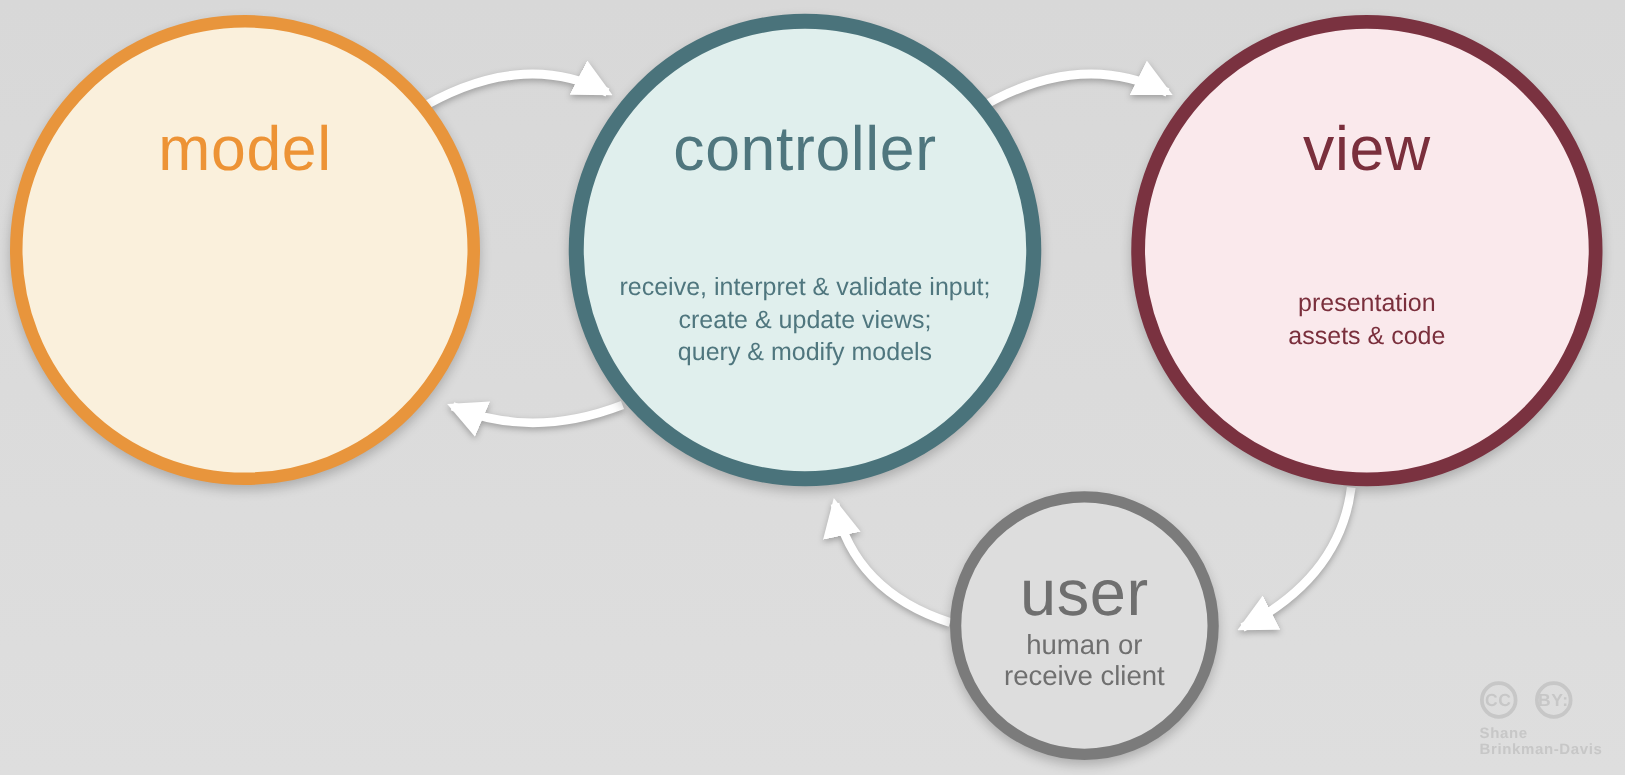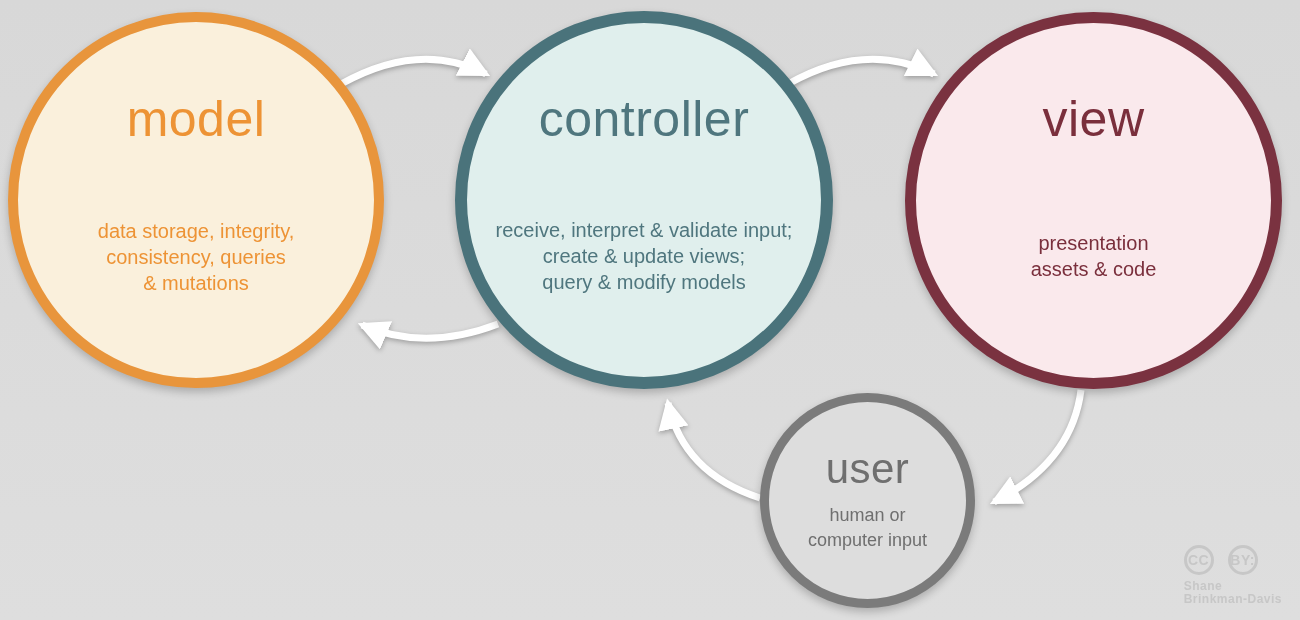--- a/index.html
+++ b/index.html
@@ -142,11 +142,6 @@
 
   <div class="node node-model">
     <div class="node-title">model</div>
-    <div class="node-body">
-      <div>data storage, integrity,</div>
-      <div>consistency, queries</div>
-      <div>&amp; mutations</div>
-    </div>
   </div>
 
   <div class="node node-view">

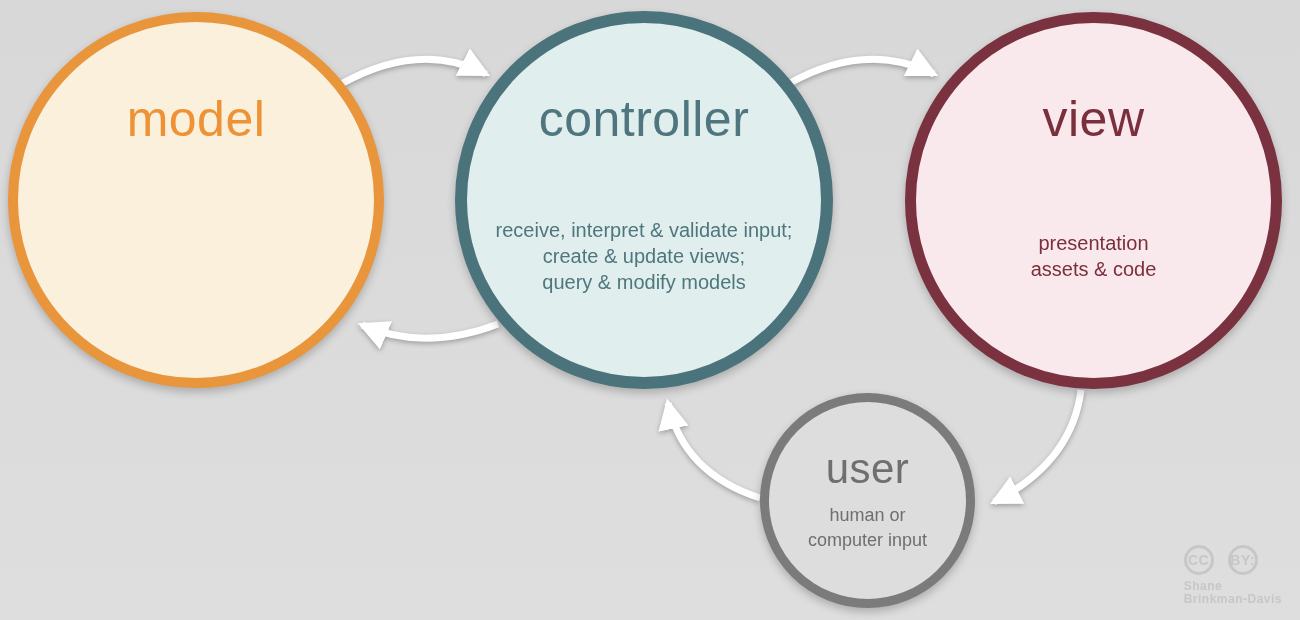--- a/index.html
+++ b/index.html
@@ -85,7 +85,7 @@
   }
   .node-user .node-title {
     top: 43px;
-    font-size: 42px;
+    font-size: 52px;
     color: #6F6F6F;
   }
   .node-user .node-body {

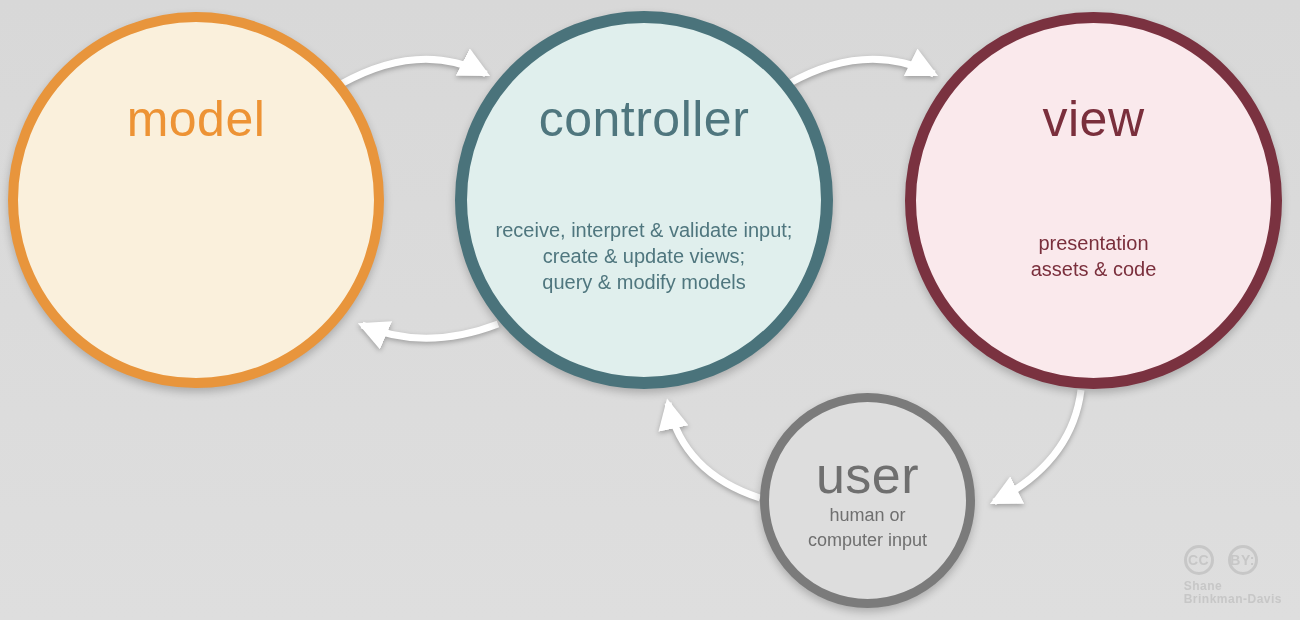--- a/index.html
+++ b/index.html
@@ -90,7 +90,7 @@
   }
   .node-user .node-body {
     top: 101px;
-    font-size: 18px;
+    font-size: 22px;
     line-height: 25px;
     color: #6F6F6F;
   }

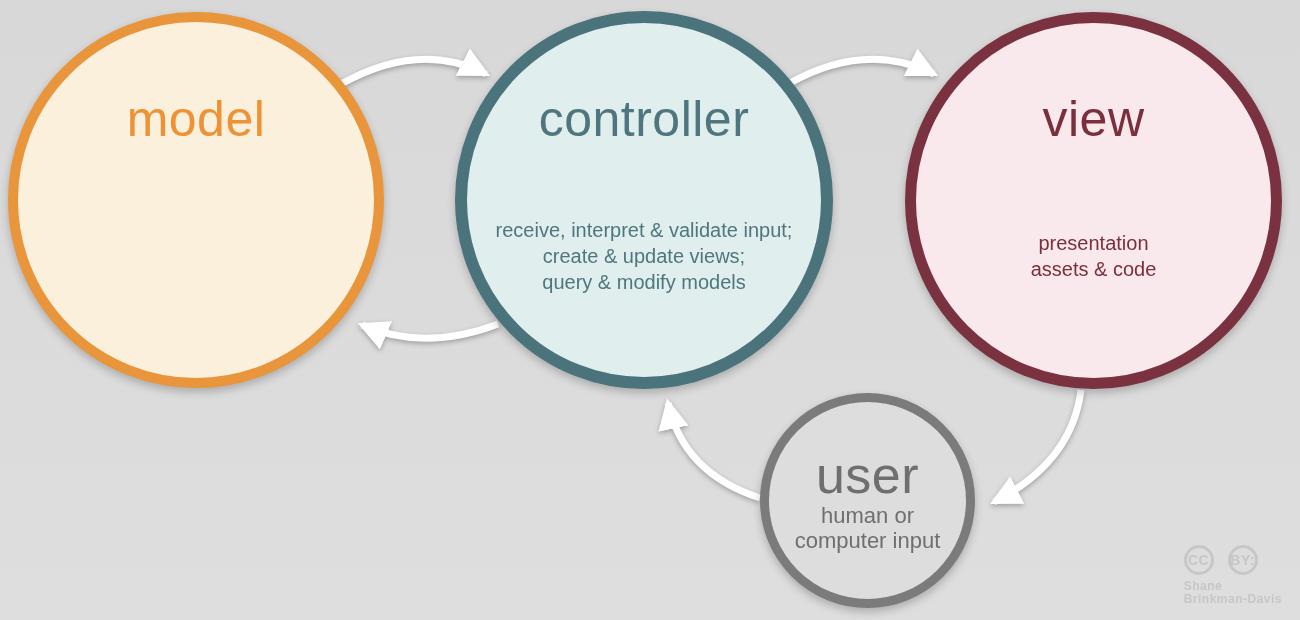--- a/index.html
+++ b/index.html
@@ -165,7 +165,7 @@
     <div class="node-title">user</div>
     <div class="node-body">
       <div>human or</div>
-      <div>computer input</div>
+      <div>receive client</div>
     </div>
   </div>
 

